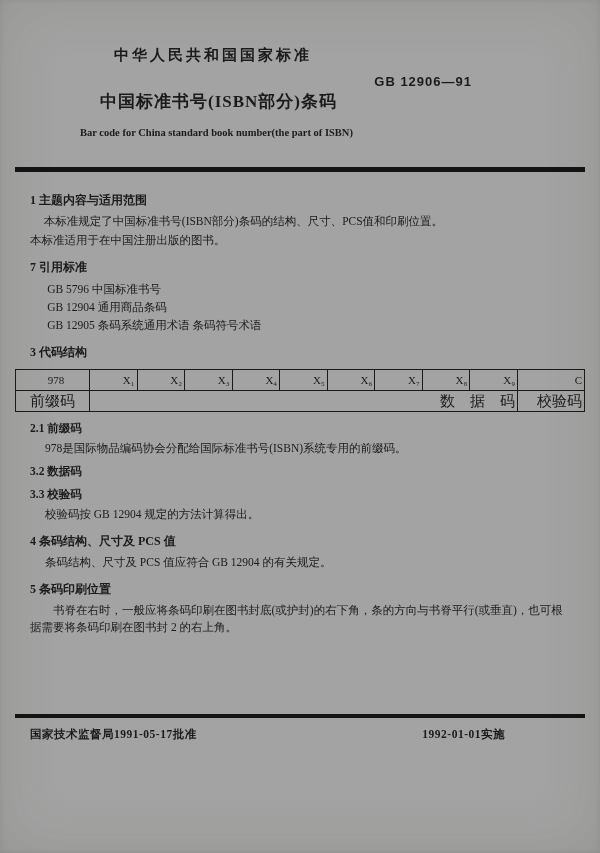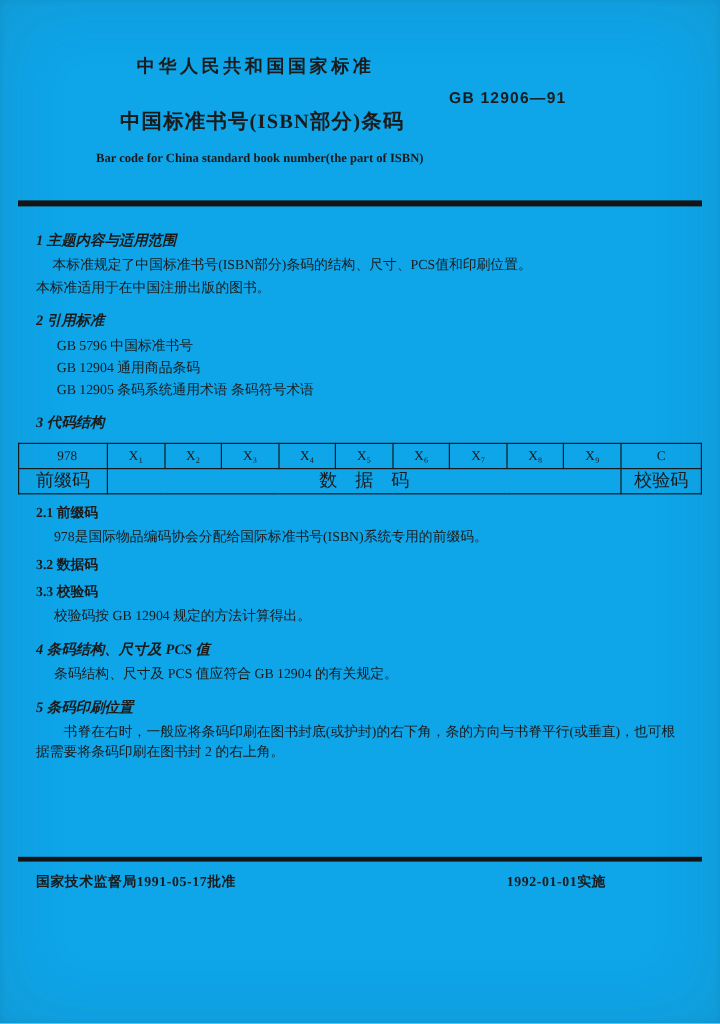--- a/index.html
+++ b/index.html
@@ -7,7 +7,7 @@
     position:relative;
     width:600px; height:853px;
     margin:0 auto;
-    background:#0ea5e9;
+    background:#a3a3a3;
     box-shadow: inset 0 0 60px rgba(60,55,45,0.12), inset 0 0 6px rgba(0,0,0,0.08);
     color:#1b1b1b;
     font-family:"Liberation Serif","DejaVu Serif",serif;

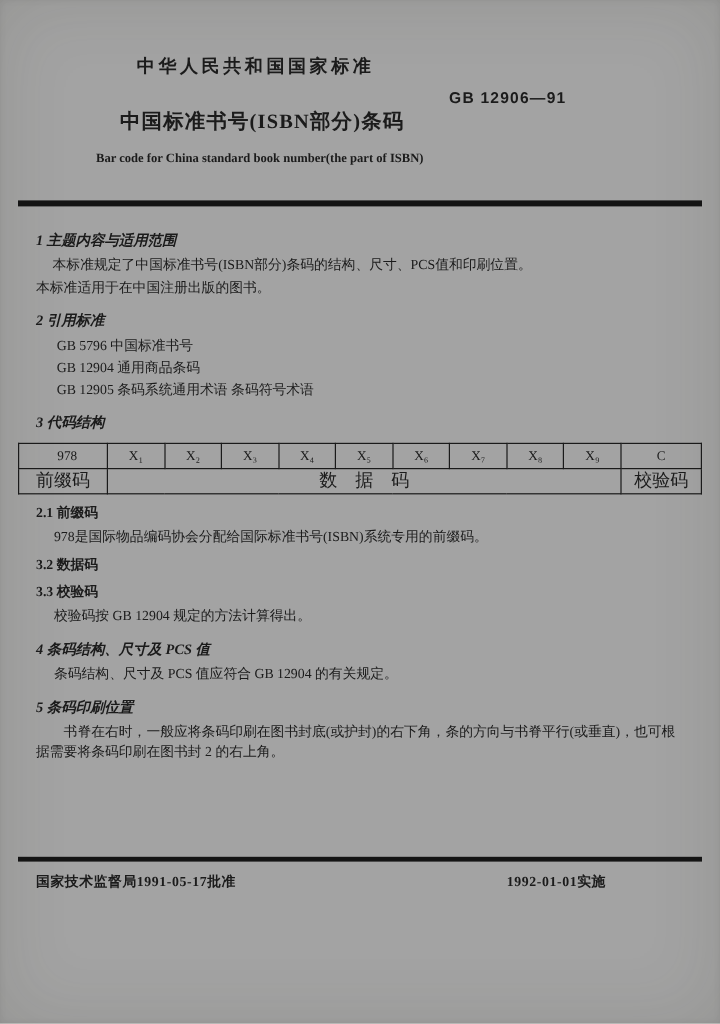--- a/index.html
+++ b/index.html
@@ -21,7 +21,7 @@
   .rule-top { position:absolute; left:15px; right:15px; top:167px; height:5px; background:#141414; }
   
   .body-area { position:absolute; top:190px; left:30px; right:30px; font-size:11.5px; line-height:17px; }
-  .h2 { font-size:12px; font-weight:bold; margin:10px 0 4px;font-style:italic; }
+  .h2 { font-size:12px; font-weight:bold; margin:10px 0 4px; }
   .h2.first { margin-top:2px; }
   .h3 { font-size:11.5px; font-weight:bold; margin:6px 0 3px; }
   .para { margin:2px 0; }

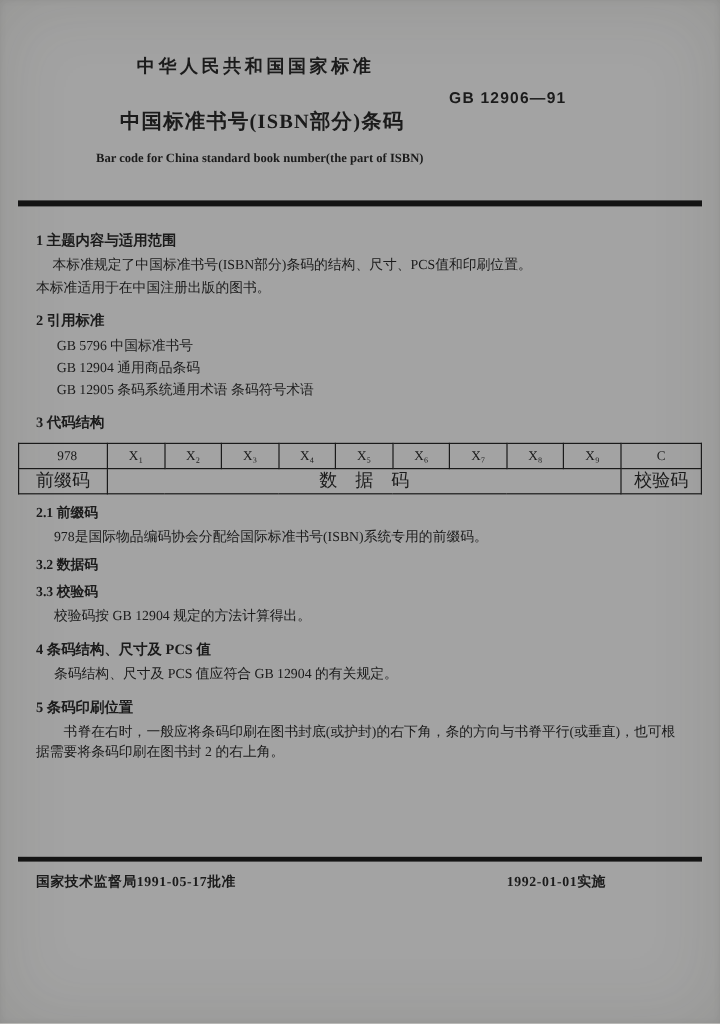--- a/index.html
+++ b/index.html
@@ -58,7 +58,7 @@
     <div class="para ind1">本标准规定了中国标准书号(ISBN部分)条码的结构、尺寸、PCS值和印刷位置。</div>
     <div class="para">本标准适用于在中国注册出版的图书。</div>
 
-    <div class="h2">2  引用标准</div>
+    <div class="h2">7  引用标准</div>
     <div class="ref-line">GB 5796  中国标准书号</div>
     <div class="ref-line">GB 12904  通用商品条码</div>
     <div class="ref-line">GB 12905  条码系统通用术语  条码符号术语</div>

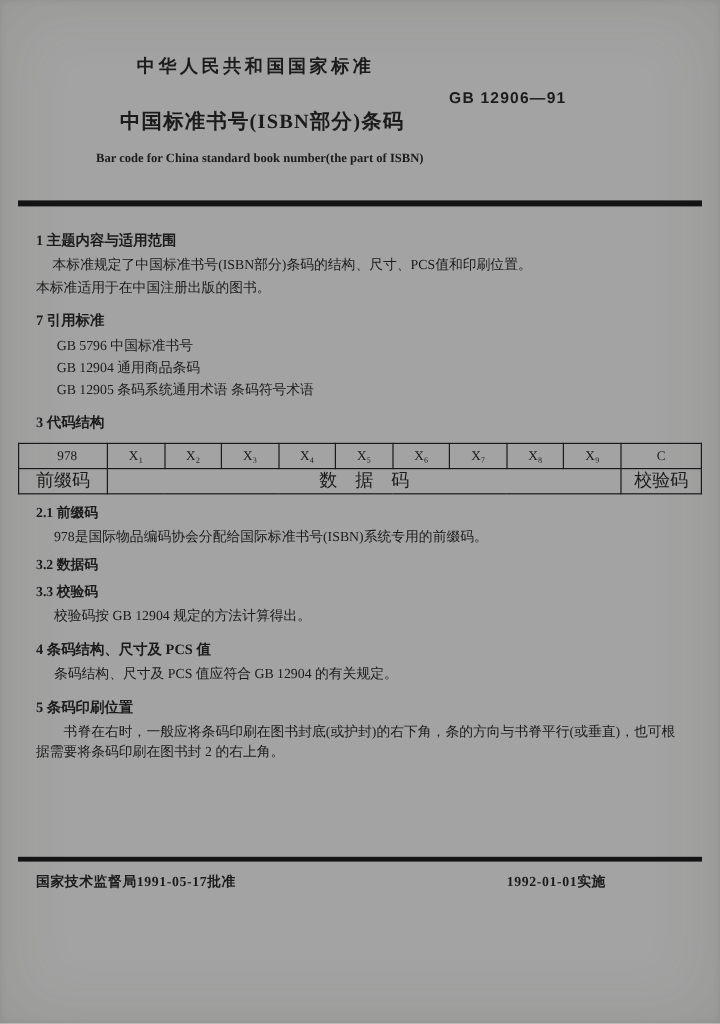--- a/index.html
+++ b/index.html
@@ -31,7 +31,7 @@
   .ref-line { padding-left:1.5em; line-height:18px; }
   
   .code-table { border-collapse:collapse; table-layout:fixed; width:570px; margin:8px 0 8px -15px; }
-  .code-table td { border:1.5px solid #1a1a1a; text-align:center; font-size:11px; height:20px; padding:0 2px; overflow:hidden; }
+  .code-table td { border:1.5px solid #1a1a1a; text-align:right; font-size:11px; height:20px; padding:0 2px; overflow:hidden; }
   .code-table .c-prefix { width:62px; text-align:center; padding-left:9px; }
   .code-table .c-check { width:62px; }
   .code-table .lbl { font-size:15px; }

